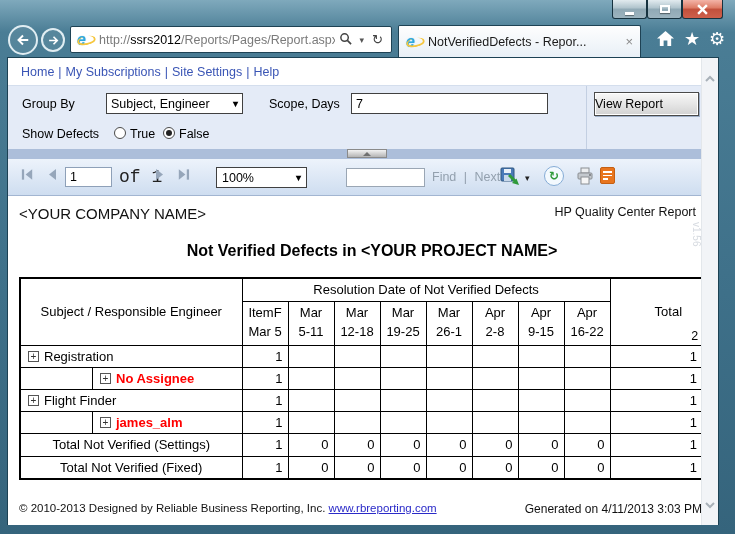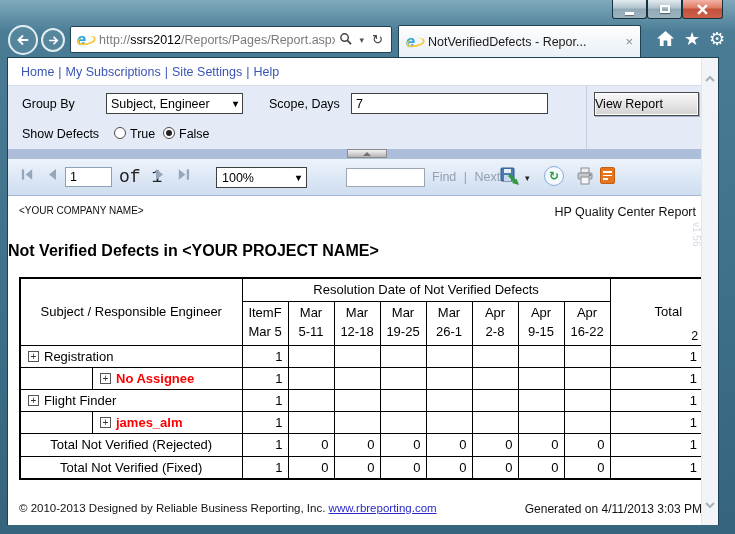--- a/index.html
+++ b/index.html
@@ -127,7 +127,7 @@
   .expcaret { position:absolute; left:517px; top:14px; font-size:9px; color:#222; cursor:pointer; }
   
   .reportarea { position:absolute; top:138px; left:0; width:694px; height:330px; background:#fff; }
-  .company { position:absolute; left:11px; top:9px; font-size:10px; color:#111; }
+  .company { position:absolute; left:11px; top:9px; font-size:15px; color:#111; }
   .reporttype { position:absolute; right:6px; top:9px; font-size:12.5px; color:#111; }
   .watermark { position:absolute; left:683px; top:26px; font-size:10px; color:#D7DBE1; writing-mode:vertical-rl; }
   .rtitle { position:absolute; left:0; top:46px; width:728px; text-align:left; font-size:16px; font-weight:bold; color:#000; }

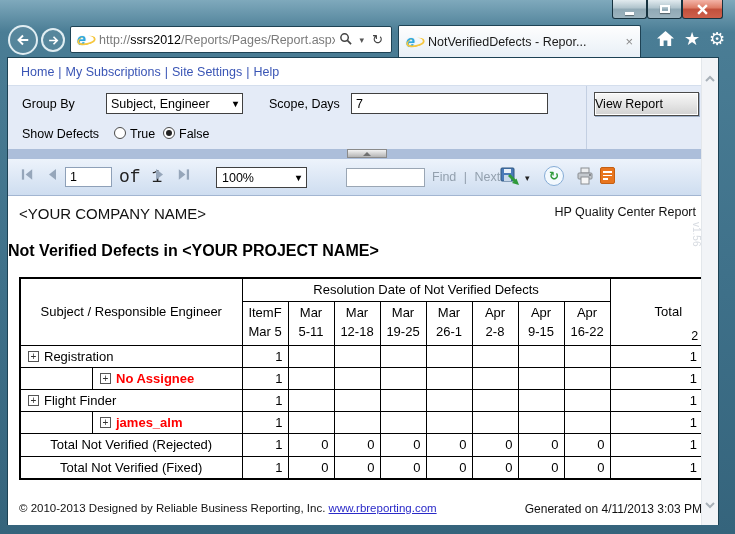--- a/index.html
+++ b/index.html
@@ -130,7 +130,7 @@
   .company { position:absolute; left:11px; top:9px; font-size:15px; color:#111; }
   .reporttype { position:absolute; right:6px; top:9px; font-size:12.5px; color:#111; }
   .watermark { position:absolute; left:683px; top:26px; font-size:10px; color:#D7DBE1; writing-mode:vertical-rl; }
-  .rtitle { position:absolute; left:0; top:46px; width:728px; text-align:left; font-size:16px; font-weight:bold; color:#000; }
+  .rtitle { position:absolute; left:0; top:46px; width:728px; text-align:center; font-size:16px; font-weight:bold; color:#000; }
   
   table.report { position:absolute; left:11px; top:81px; width:683px; border-collapse:collapse; border:2px solid #000; table-layout:fixed; }
   table.report th, table.report td { border:1px solid #000; font-weight:normal; font-size:13px; color:#000; overflow:hidden; }

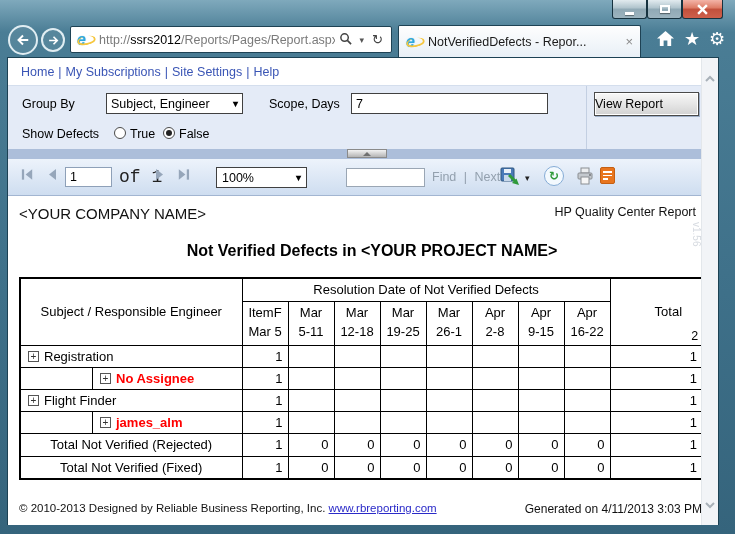--- a/index.html
+++ b/index.html
@@ -451,7 +451,7 @@
               <td class="num totalcol">1</td>
             </tr>
             <tr class="trow trow-total">
-              <td class="subject subject-center">Total Not Verified (Rejected)</td>
+              <td class="subject subject-center">Total Not Verified (Settings)</td>
               <td class="num">1</td>
               <td class="num">0</td>
               <td class="num">0</td>

